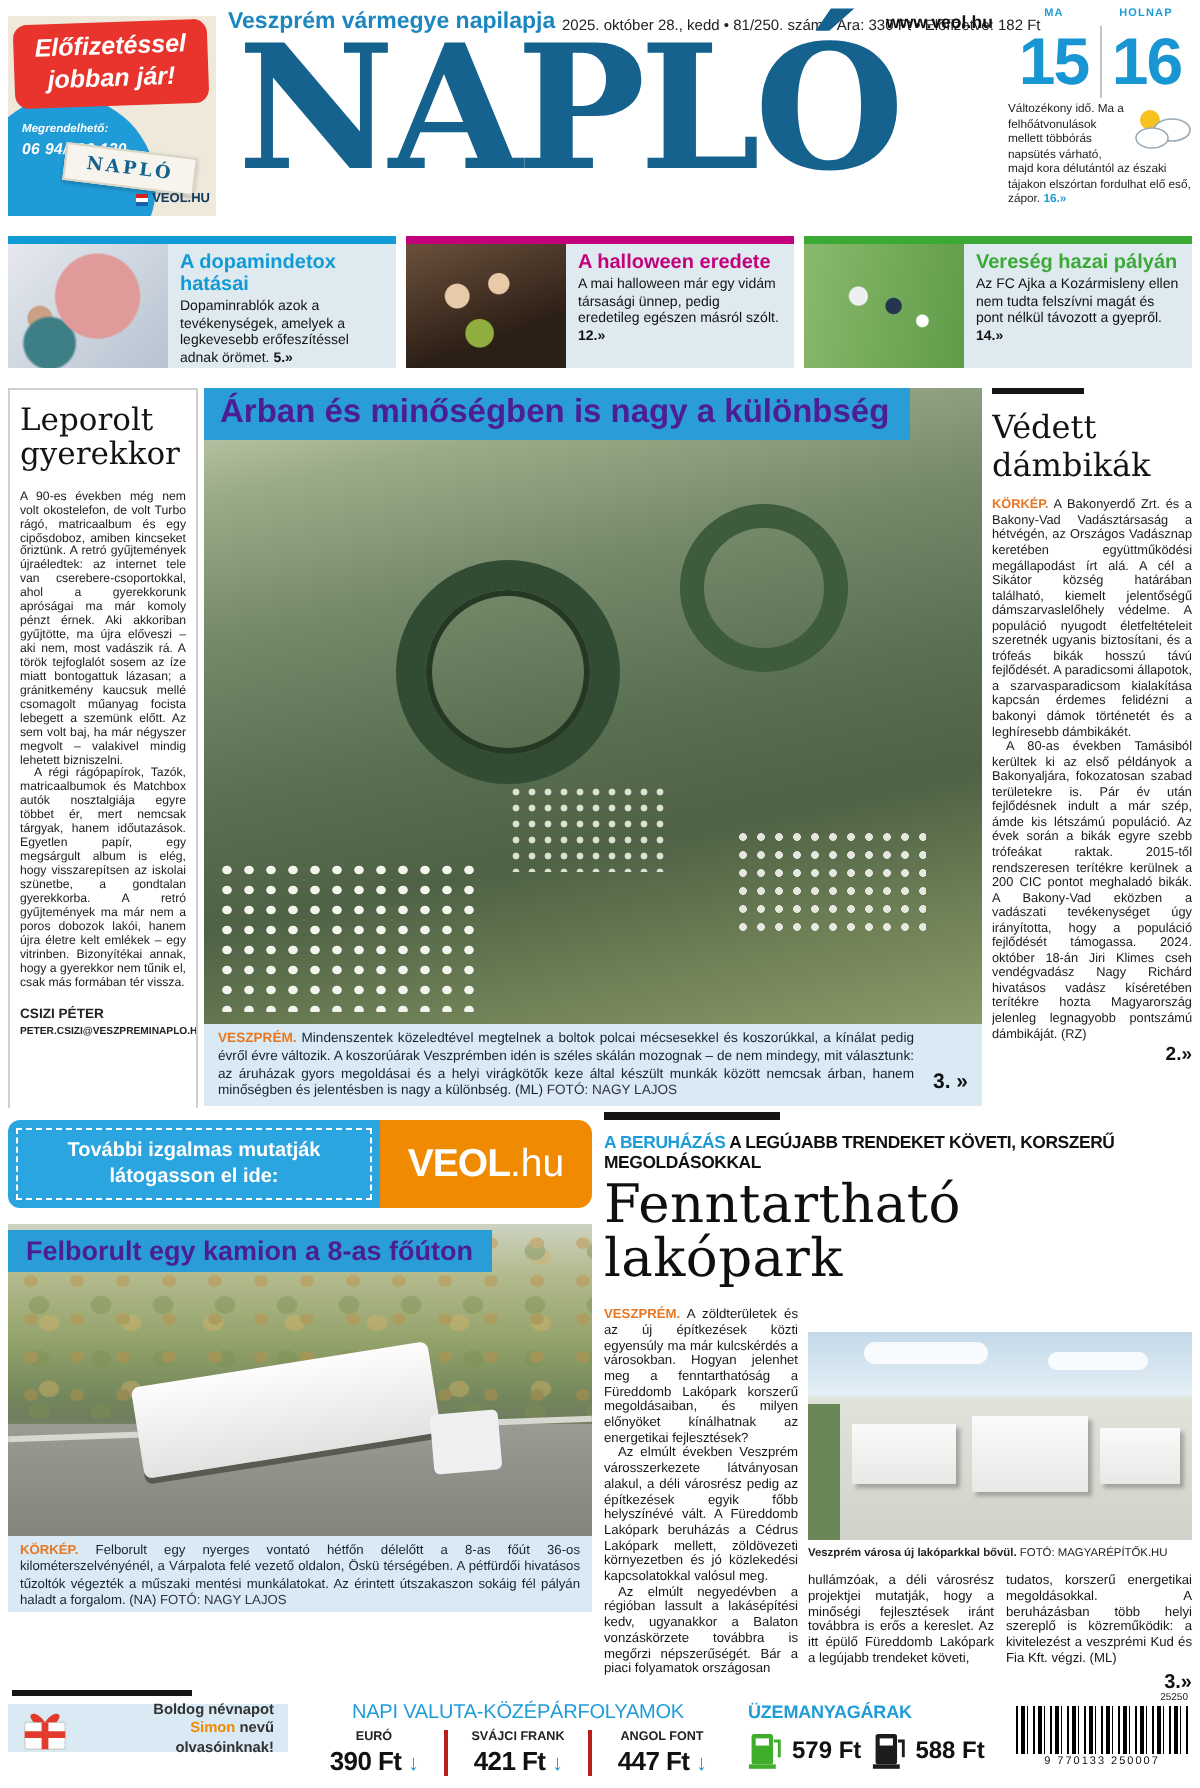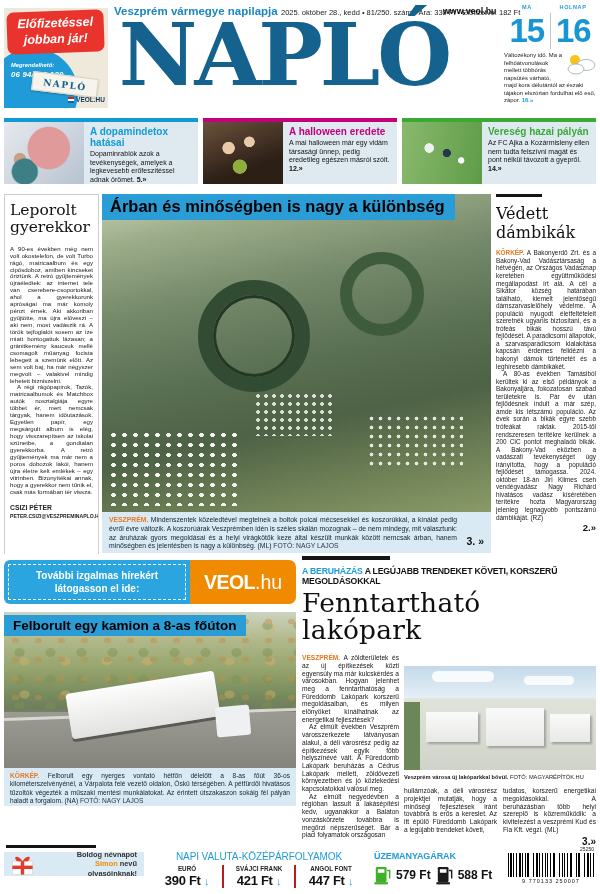--- a/index.html
+++ b/index.html
@@ -68,7 +68,7 @@
   #dots1{left:6px;bottom:6px;width:132px;height:76px}
   #dots2{right:28px;bottom:44px;width:96px;height:54px;background-size:9px 9px;opacity:.9}
   #dots3{left:152px;top:198px;width:80px;height:44px;background-size:8px 8px;opacity:.85}
-  .photo-bar{position:absolute;top:0;left:0;background:#2b9dd6;color:#000000;font-weight:bold;z-index:3}
+  .photo-bar{position:absolute;top:0;left:0;background:#2b9dd6;color:#4c1d95;font-weight:bold;z-index:3}
   #lead-bar{font-size:16.5px;padding:3px 10px 4px 8px}
   #lead-cap{position:relative;background:#d9eaf4;padding:4px 34px 4px 7px;height:41px;font-size:6.8px;line-height:1.3;text-align:justify;color:#14242e;overflow:hidden}
   .cap-lead{color:#e87722;font-weight:bold}

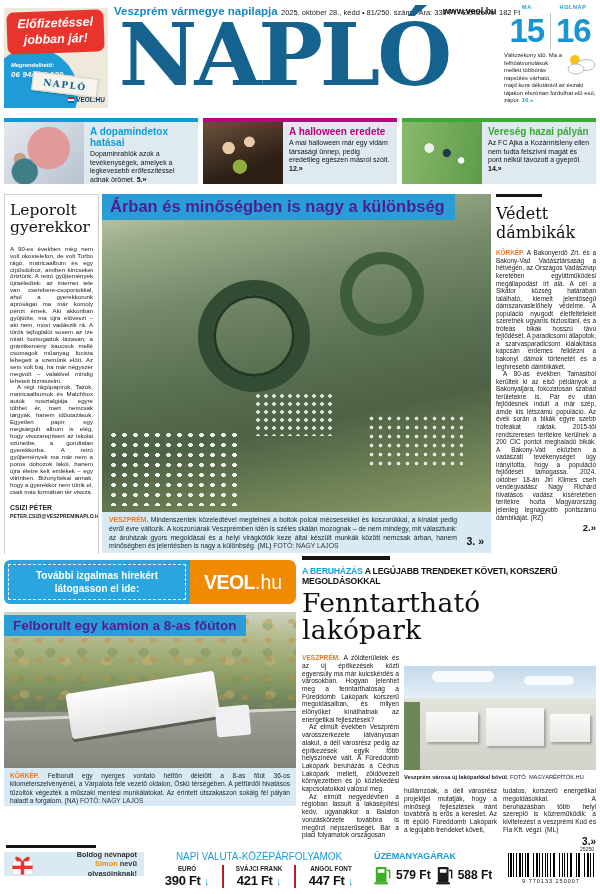--- a/index.html
+++ b/index.html
@@ -270,7 +270,7 @@
   <div id="veol">
     <div id="veol-blue">
       <div class="vb-inner">
-        <div>További izgalmas hírekért</div>
+        <div>További izgalmas mutatják</div>
         <div>látogasson el ide:</div>
       </div>
     </div>

